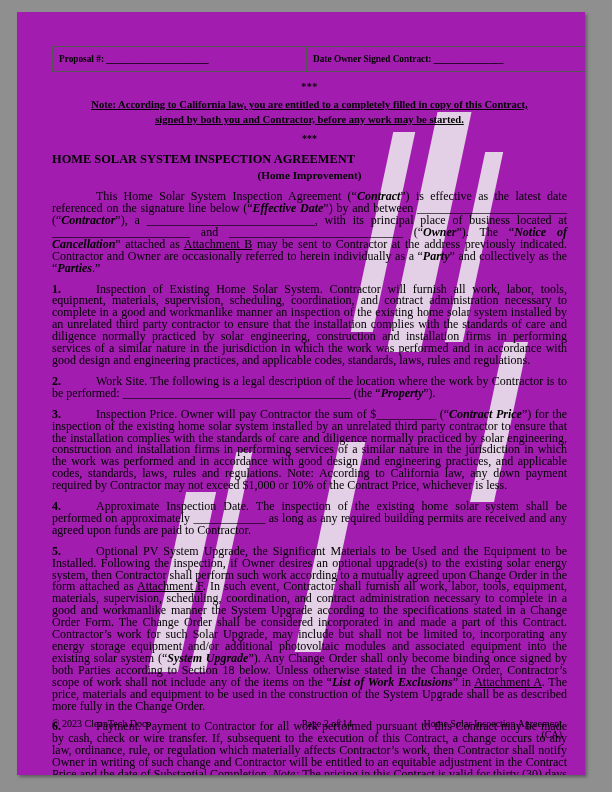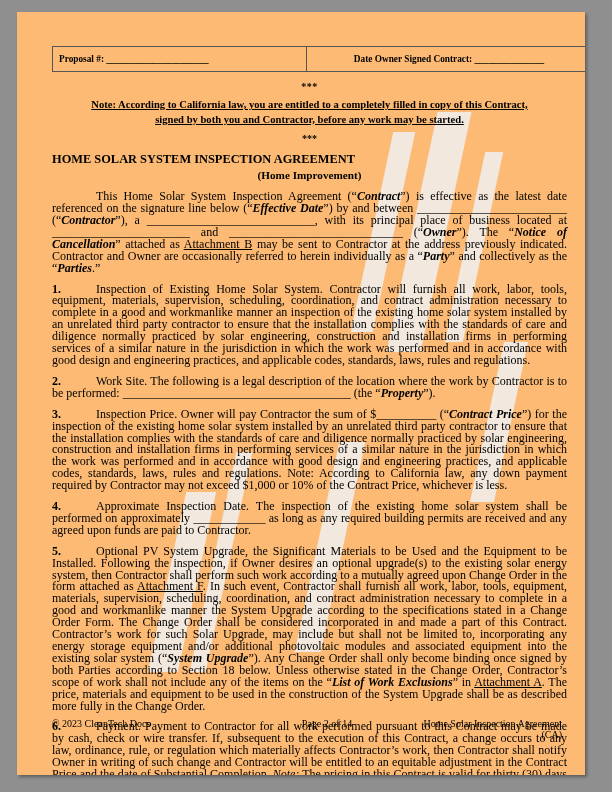--- a/index.html
+++ b/index.html
@@ -19,7 +19,7 @@
     top: 12px;
     width: 568px;
     height: 763px;
-    background: #fdba74;
+    background: #a21caf;
     box-shadow: 2px 2px 3px rgba(0,0,0,0.35);
     overflow: hidden;
   }

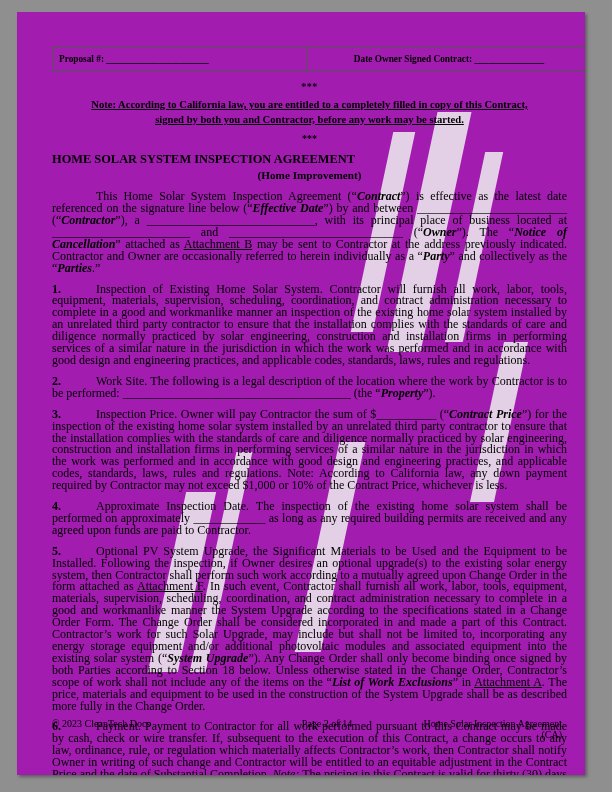--- a/index.html
+++ b/index.html
@@ -62,7 +62,7 @@
     vertical-align: middle;
   }
   td.cell-left  { width: 241px; text-align: left; }
-  td.cell-right { width: 272px; text-align: center; }
+  td.cell-right { width: 272px; text-align: left; }
 
   .stars {
     text-align: center;

